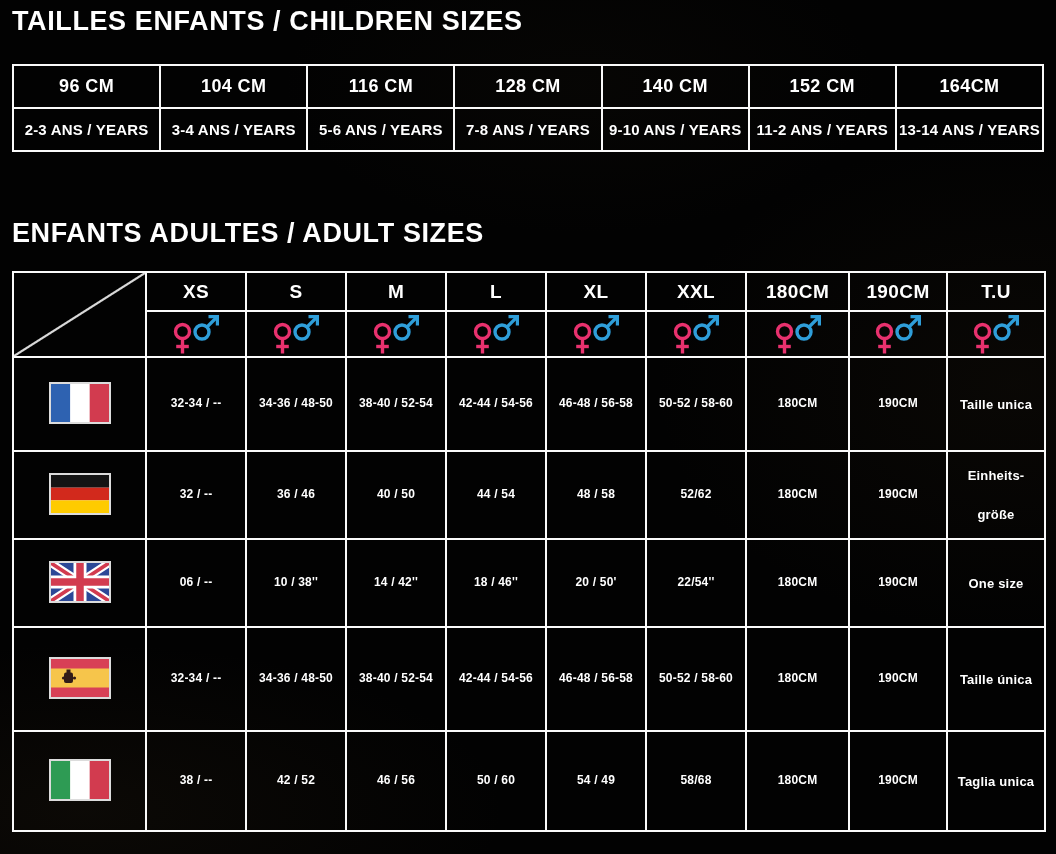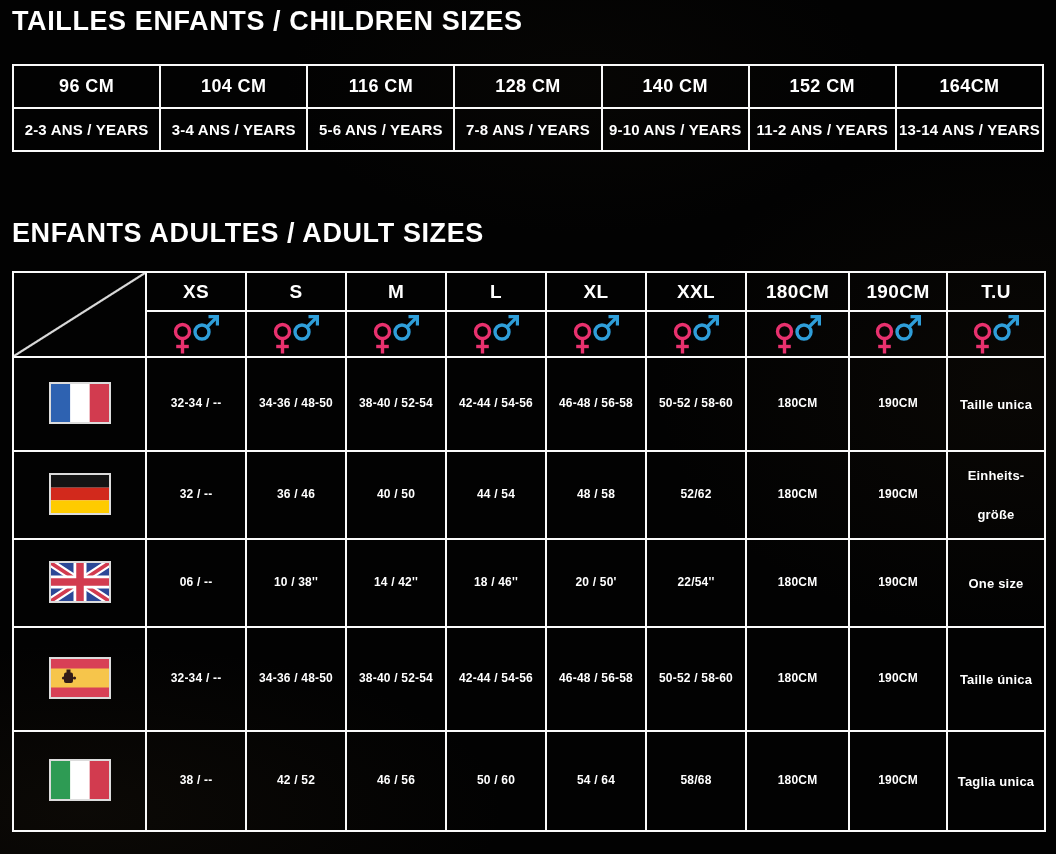--- a/index.html
+++ b/index.html
@@ -354,7 +354,7 @@
           <td class="val">42 / 52</td>
           <td class="val">46 / 56</td>
           <td class="val">50 / 60</td>
-          <td class="val">54 / 64</td>
+          <td class="val">54 / 49</td>
           <td class="val">58/68</td>
           <td class="val">180CM</td>
           <td class="val">190CM</td>

